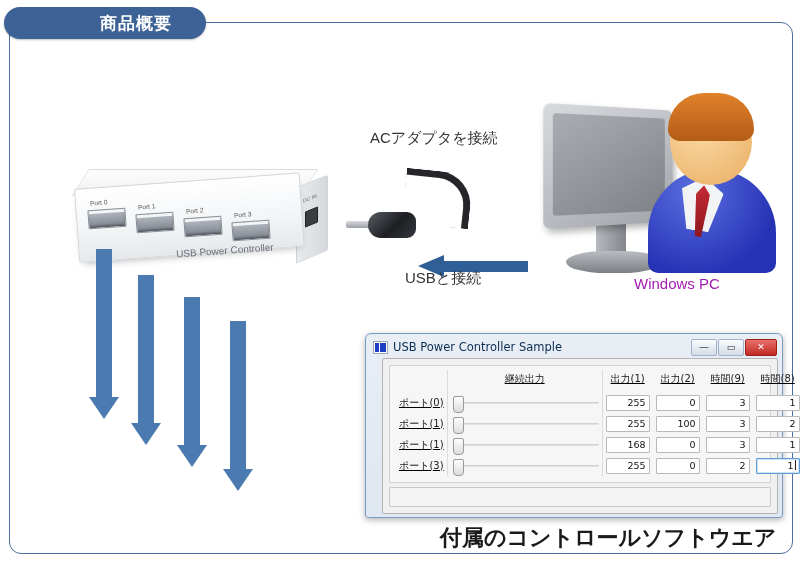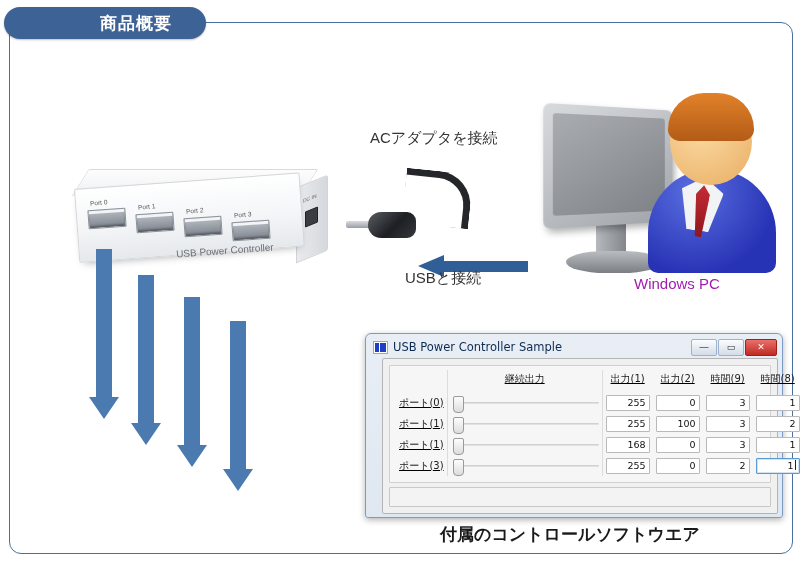--- a/index.html
+++ b/index.html
@@ -237,7 +237,7 @@
     background:#f3f3f3;border:1px solid #c8c8c8;border-radius:1px;
   }
   .sw-caption{
-    position:absolute;left:430px;top:500px;font-size:17px;font-weight:bold;
+    position:absolute;left:430px;top:500px;font-size:22px;font-weight:bold;
     color:#1a1a1a;font-family:"DejaVu Sans",sans-serif;white-space:nowrap;text-align:right;
   }
 </style>

